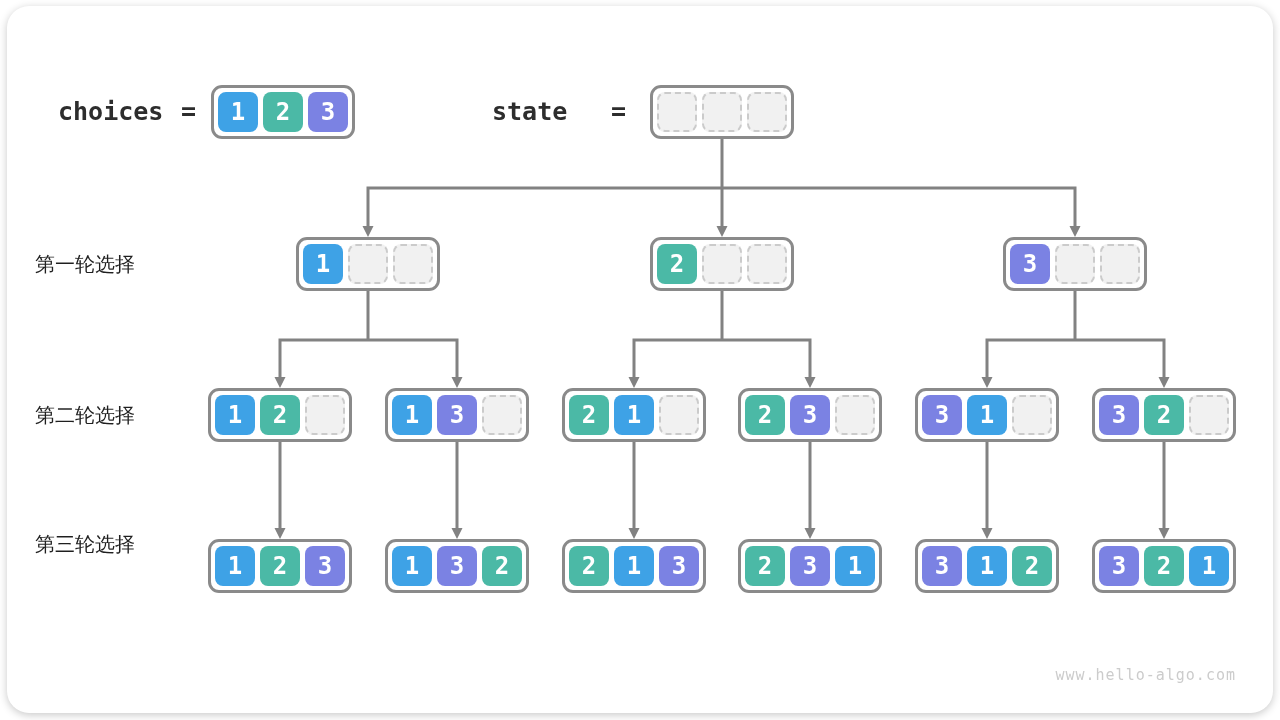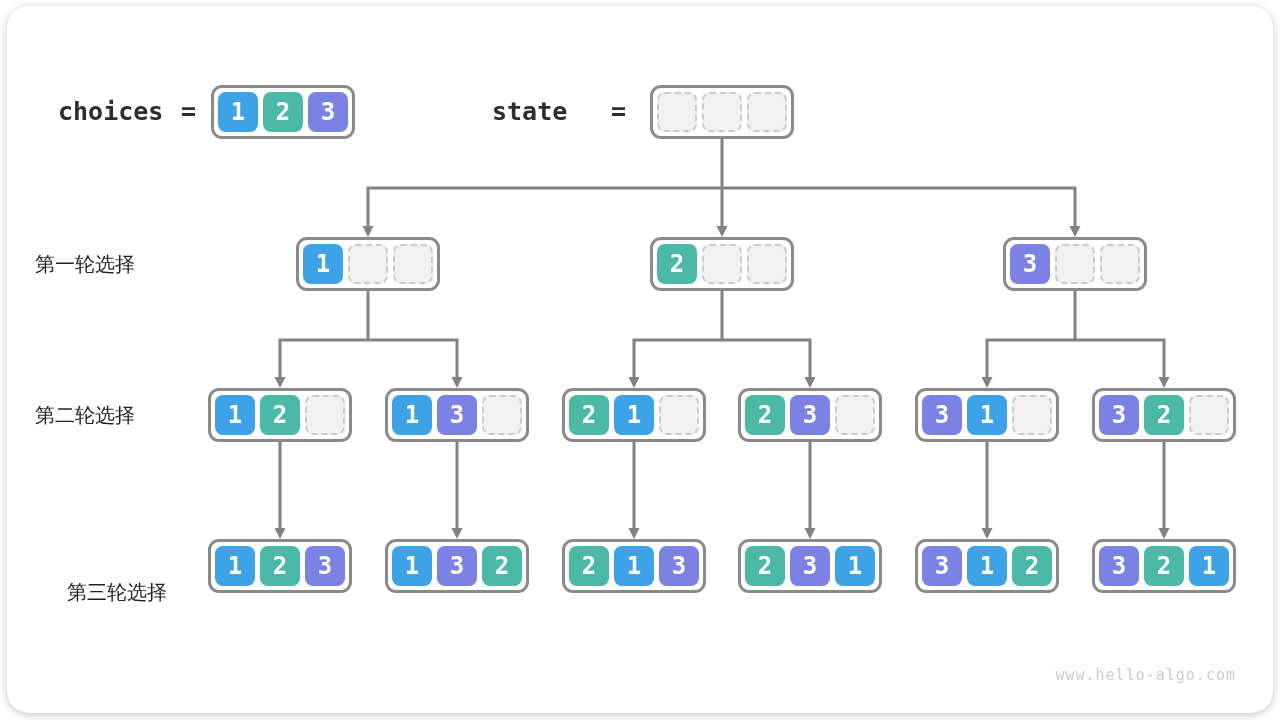--- a/index.html
+++ b/index.html
@@ -49,7 +49,7 @@
 
   <div class="row-label" style="top:237px;">第一轮选择</div>
   <div class="row-label" style="top:388px;">第二轮选择</div>
-  <div class="row-label" style="top:565px;margin-left:32px;">第三轮选择</div>
+  <div class="row-label" style="top:517px;">第三轮选择</div>
 
   <div class="watermark">www.hello-algo.com</div>
 <div class="abox" style="left: 211px; top: 85px;">

